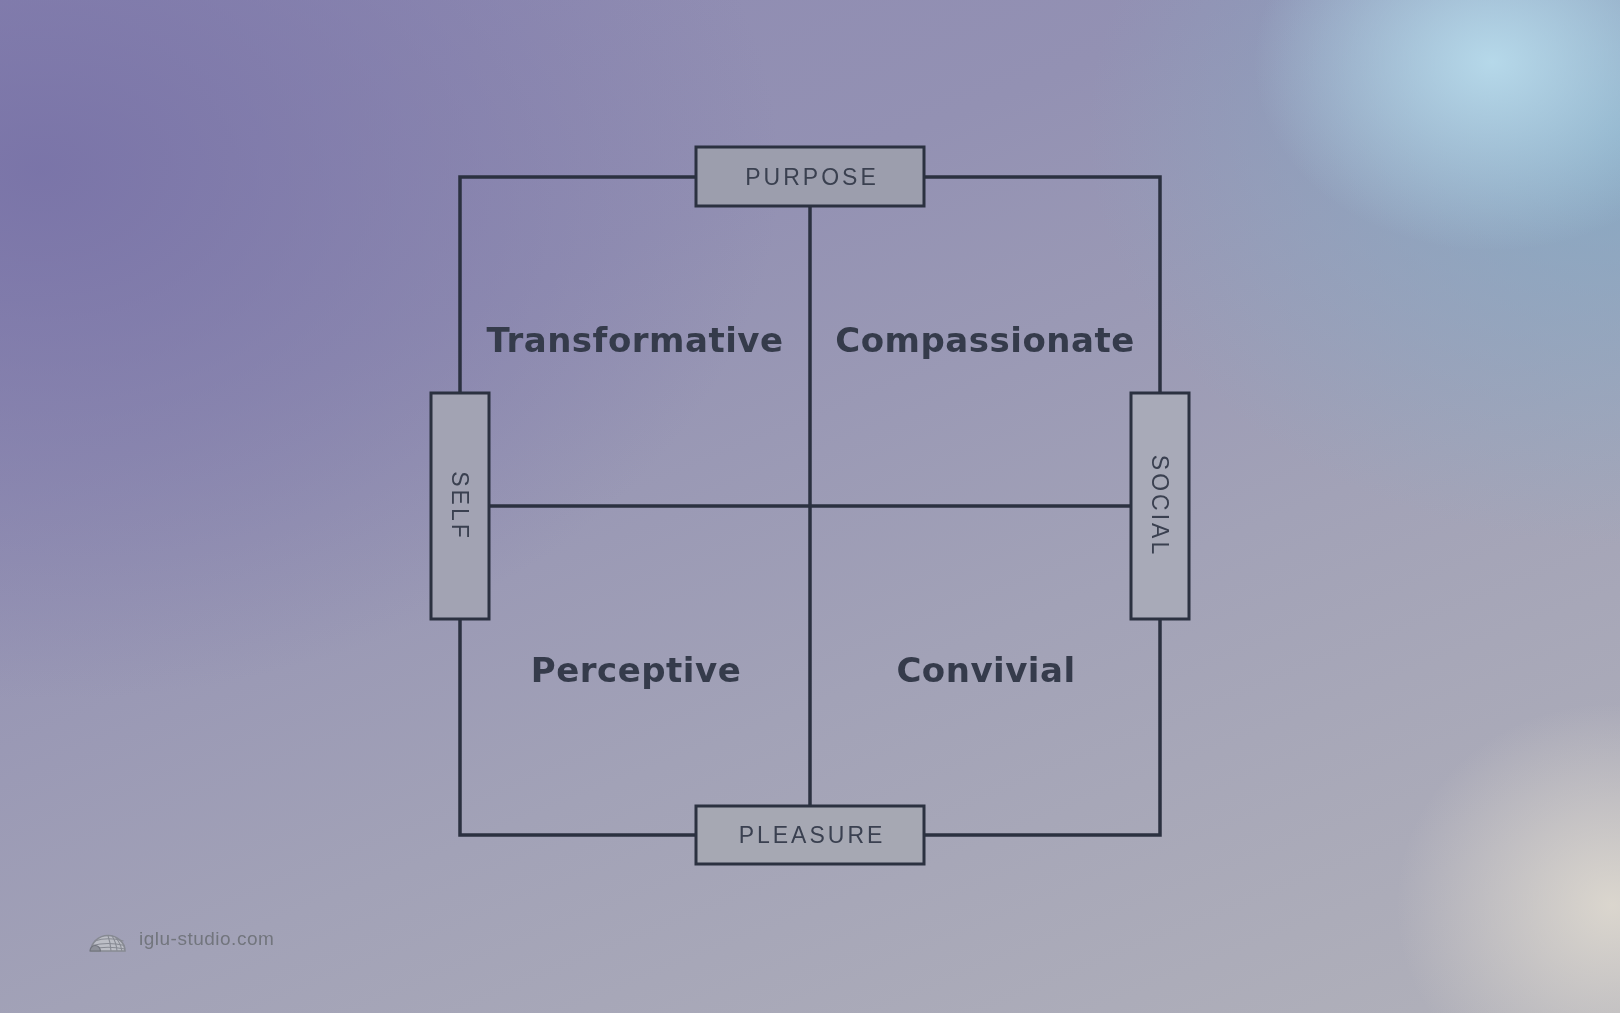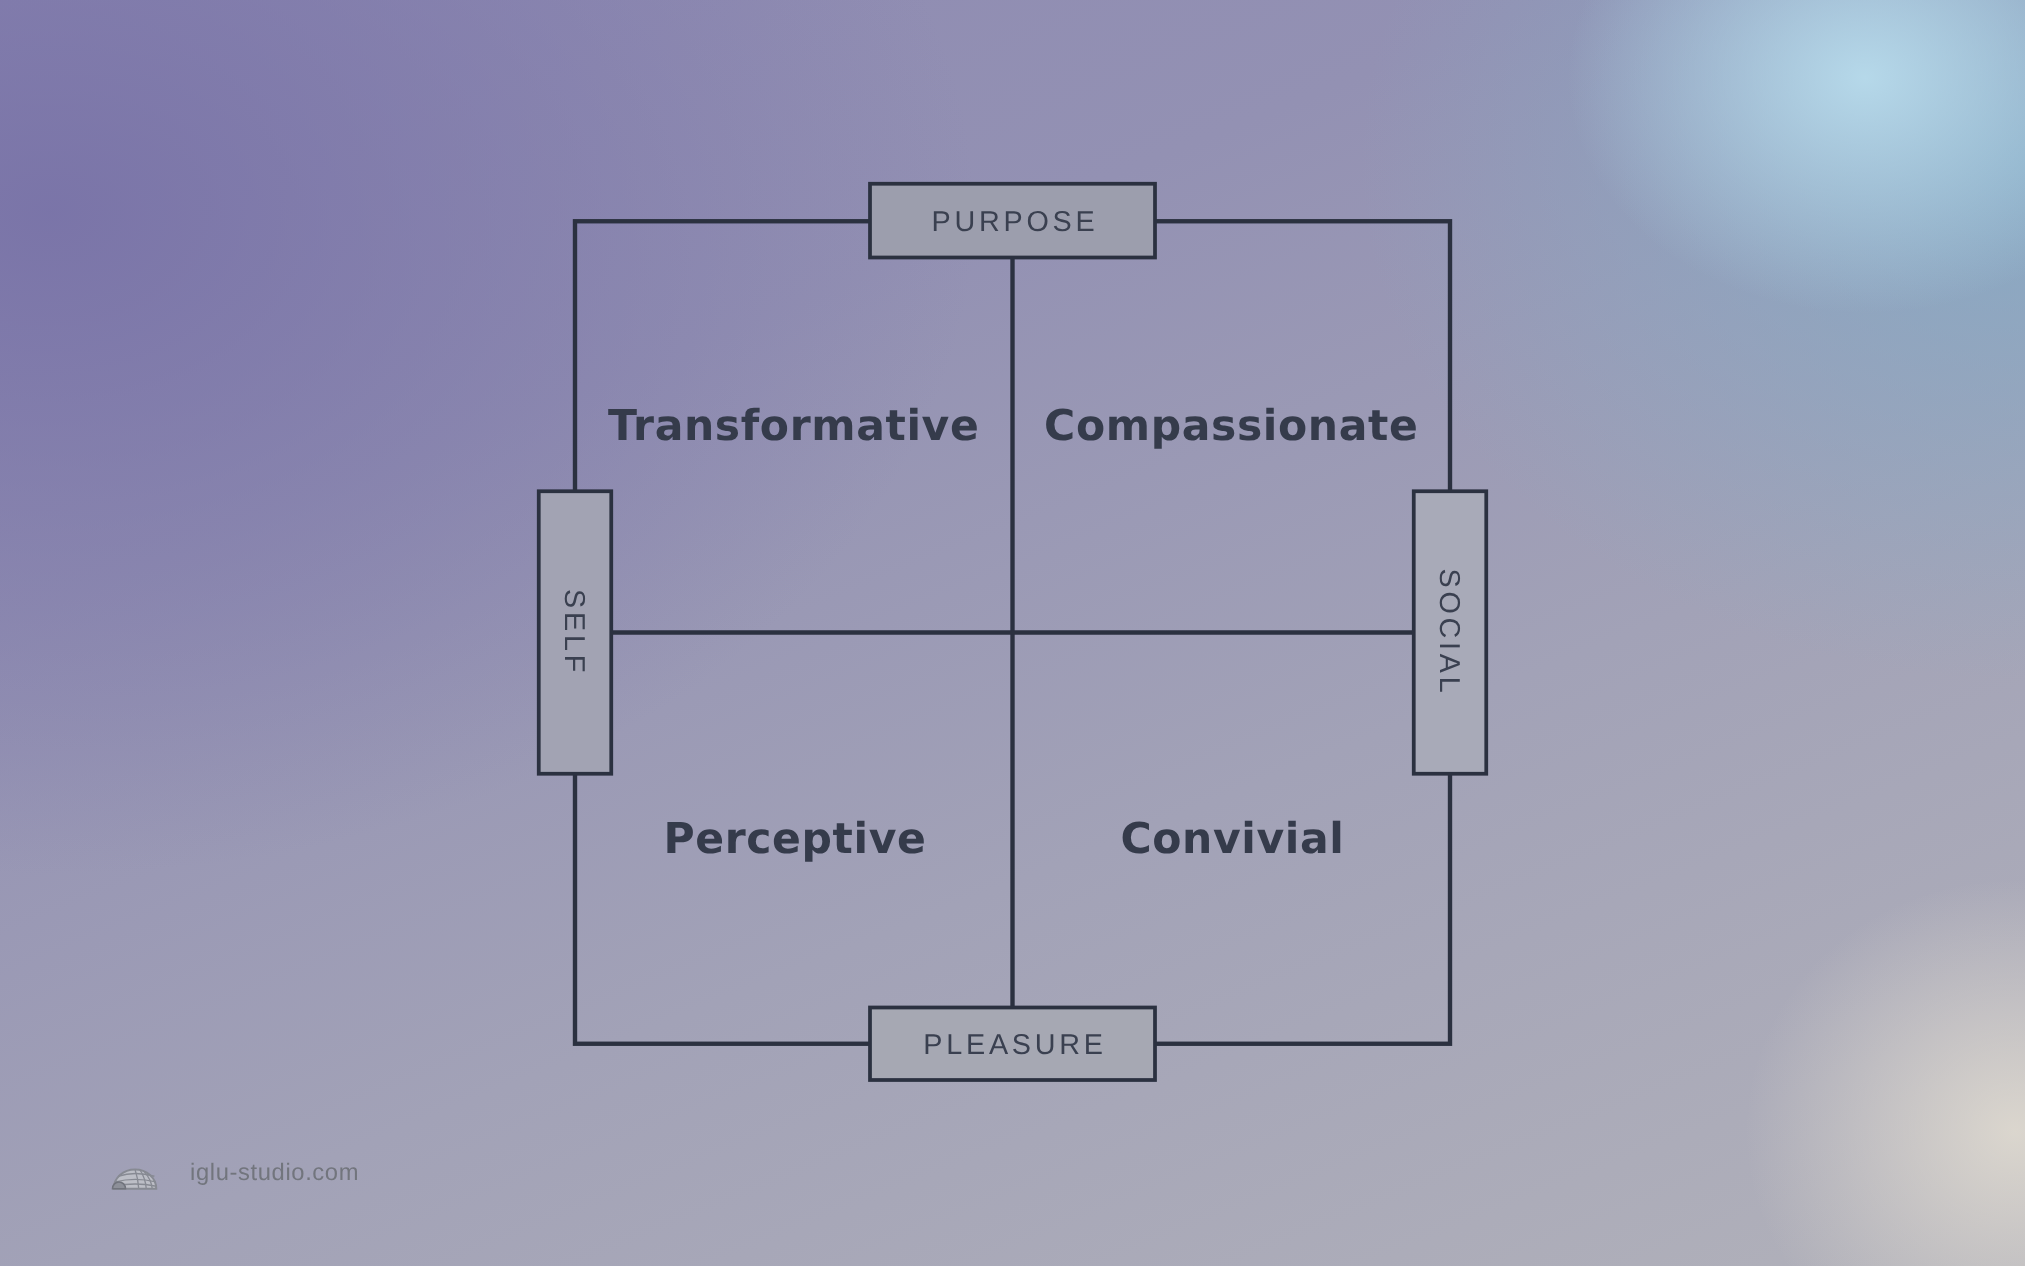--- a/index.html
+++ b/index.html
@@ -48,7 +48,7 @@
     top: 924px;
     display: flex;
     align-items: center;
-    gap: 24px;
+    gap: 11px;
   }
   .footer .brand {
     font-family: "Liberation Sans", sans-serif;

